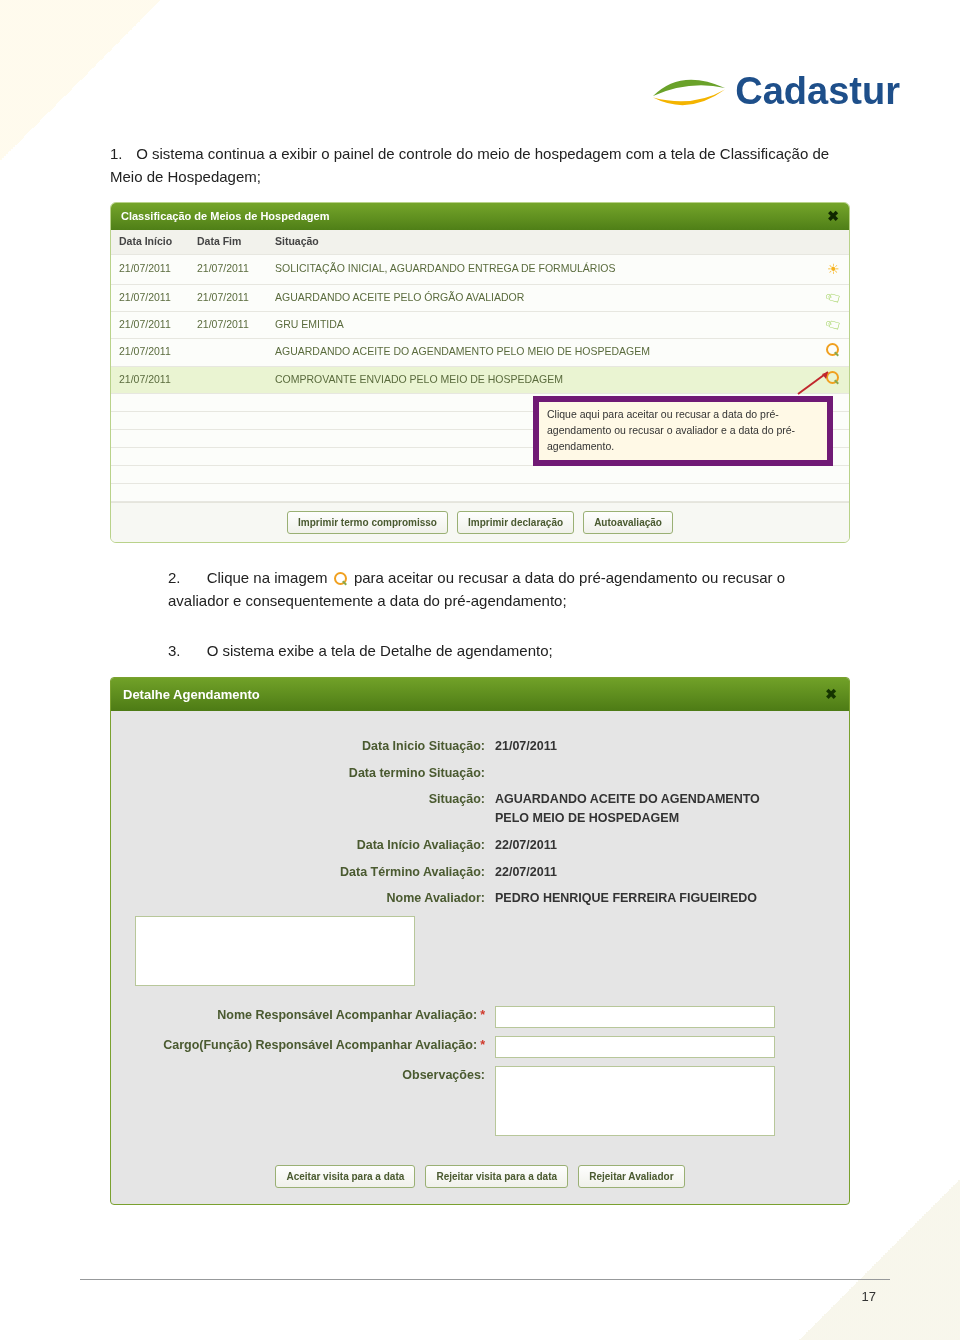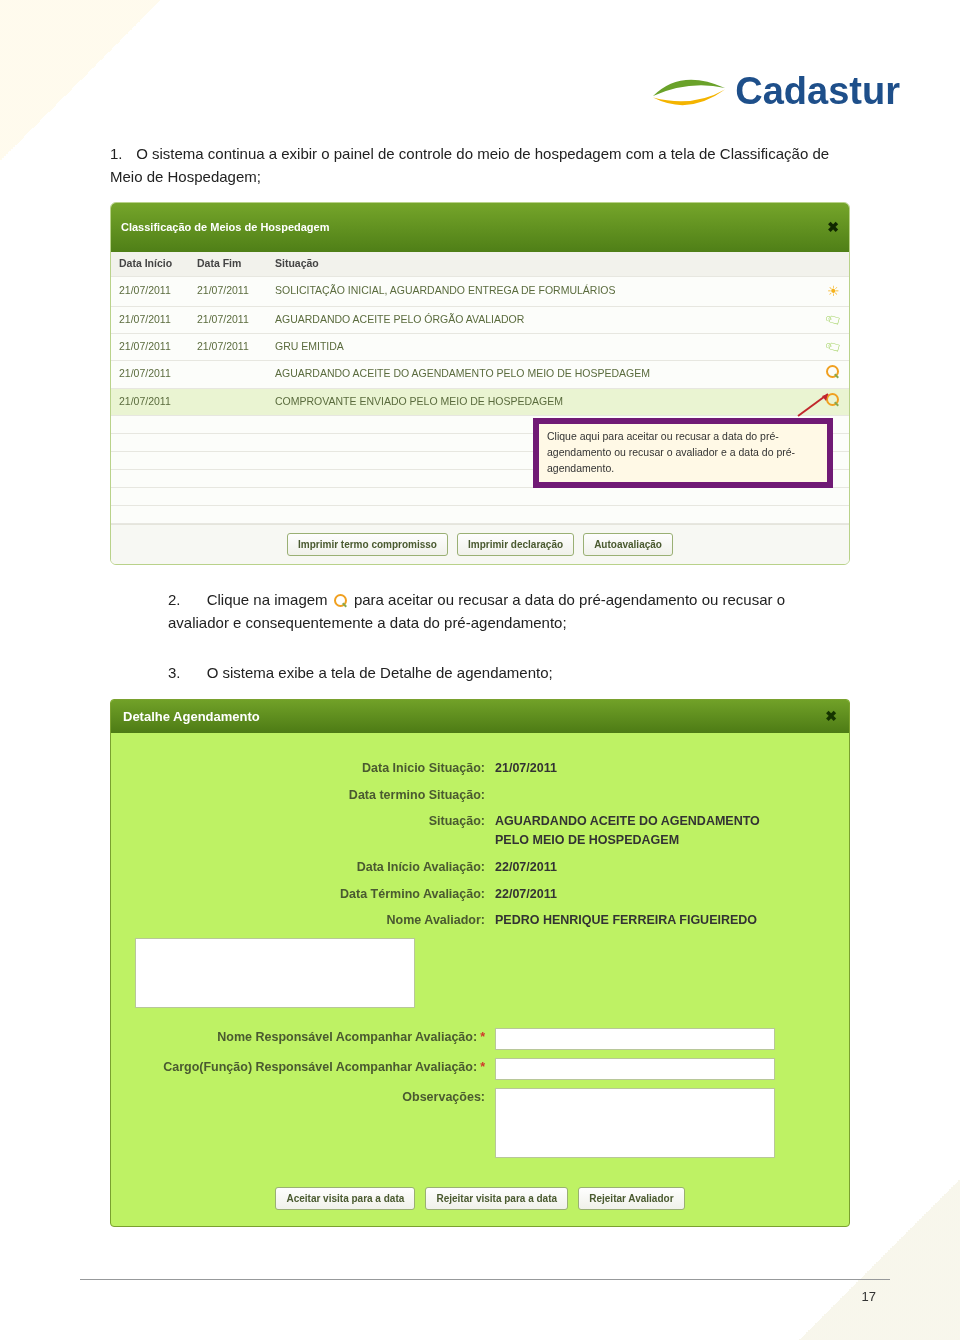--- a/index.html
+++ b/index.html
@@ -46,7 +46,7 @@
     background: linear-gradient(#75a52a, #4f7f17);
     color: #fff;
     font-weight: bold;
-    padding: 14px 10px;
+    padding: 3px 10px;
     display: flex; justify-content: space-between; align-items: center;
   }
   .close-x { color: #102700; font-size: 14px; font-weight: bold; cursor: pointer; }

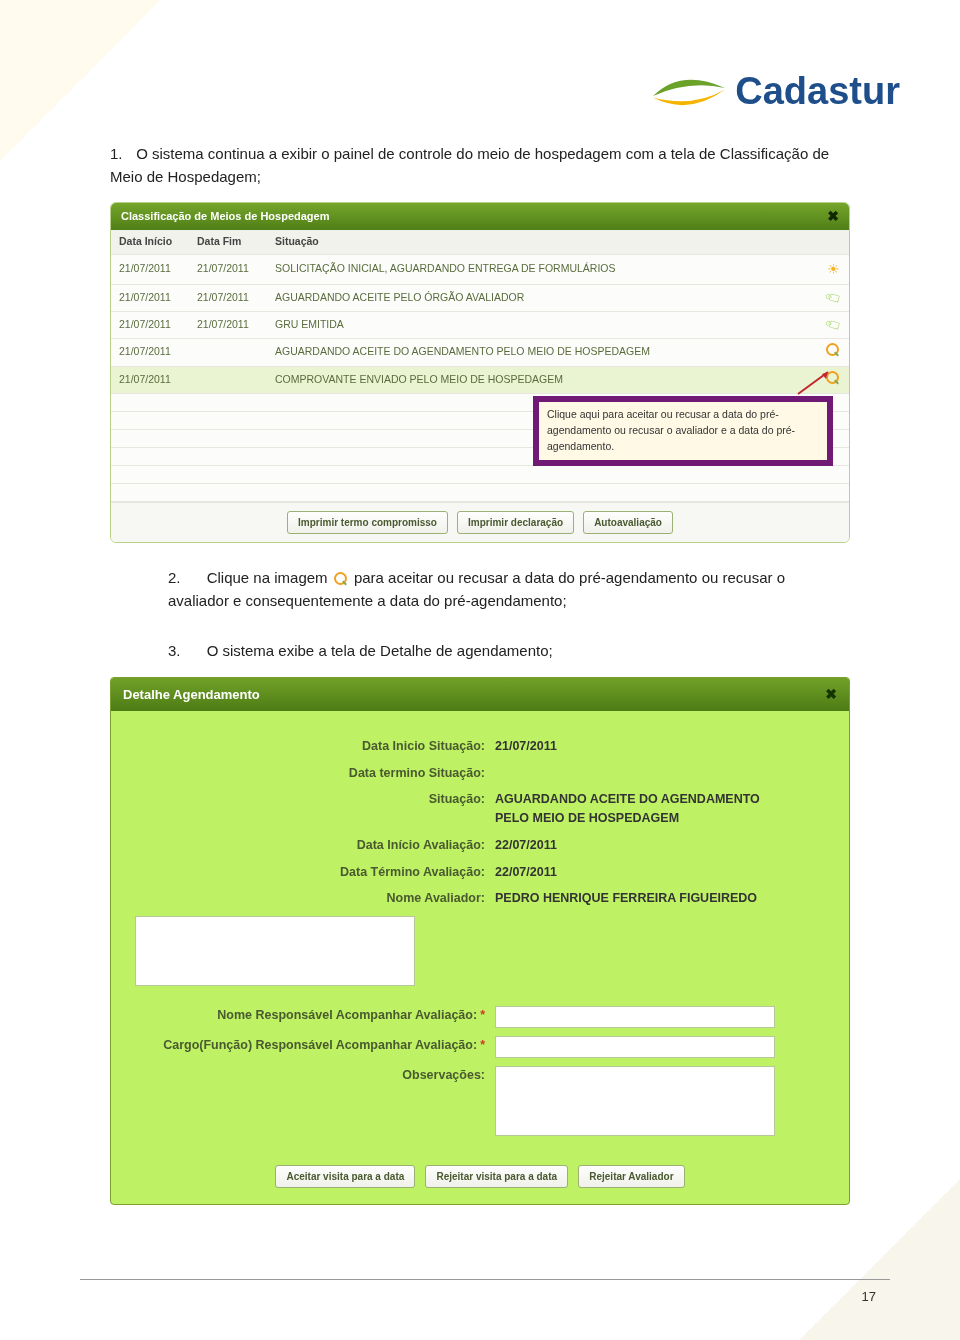--- a/index.html
+++ b/index.html
@@ -122,7 +122,7 @@
     border: 1px solid #7aa12f;
     border-radius: 4px;
     margin: 14px 0 24px;
-    background: #bef264;
+    background: #e5e5e5;
     overflow: hidden;
   }
   .detail-header {

